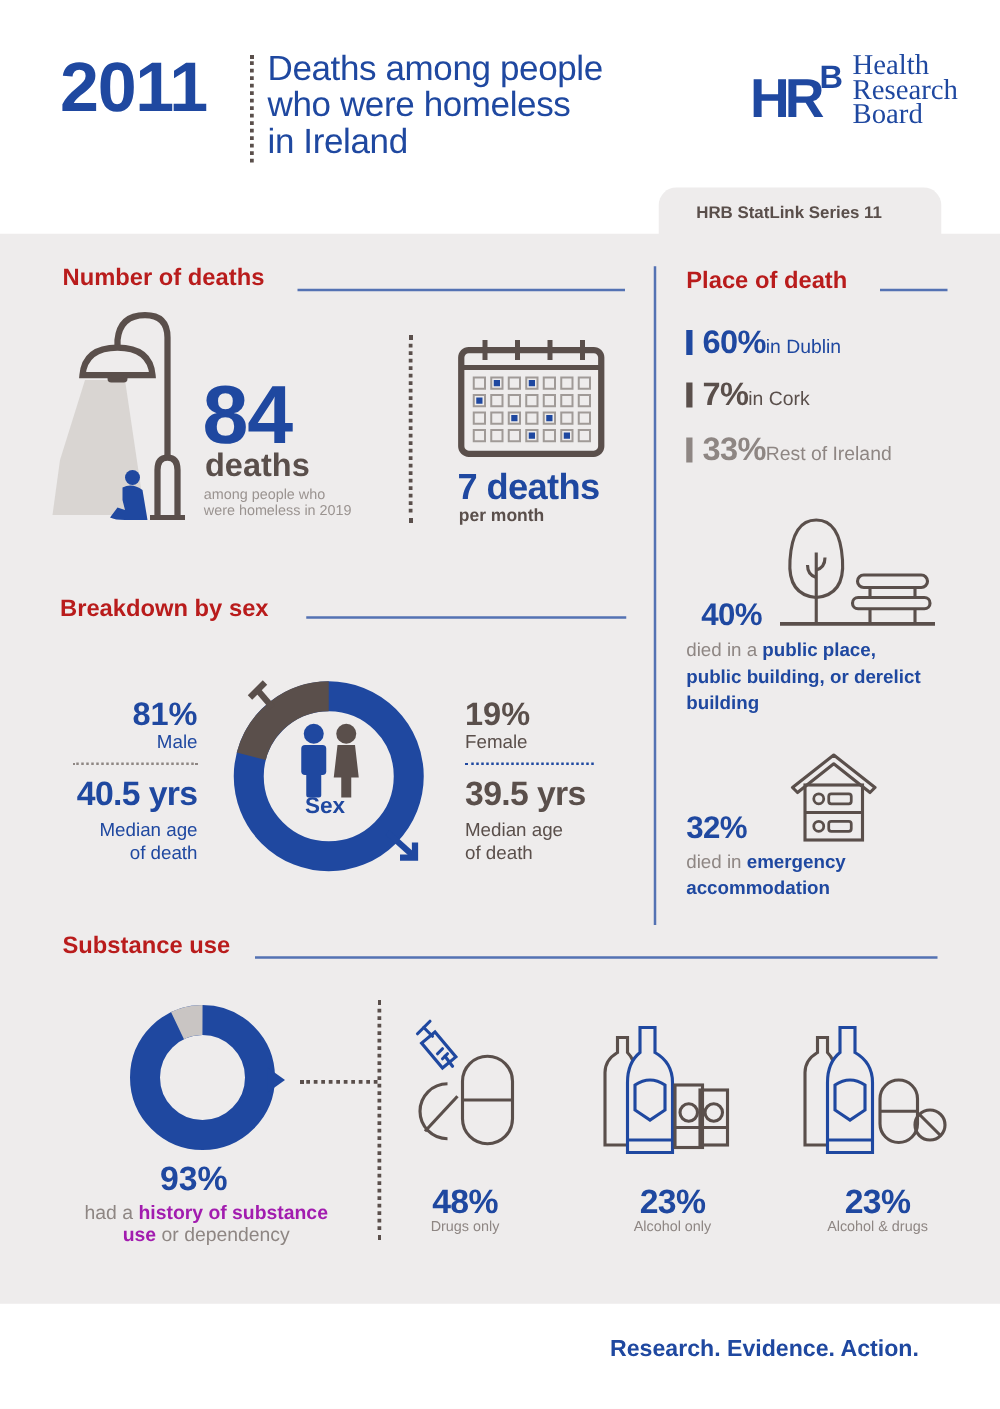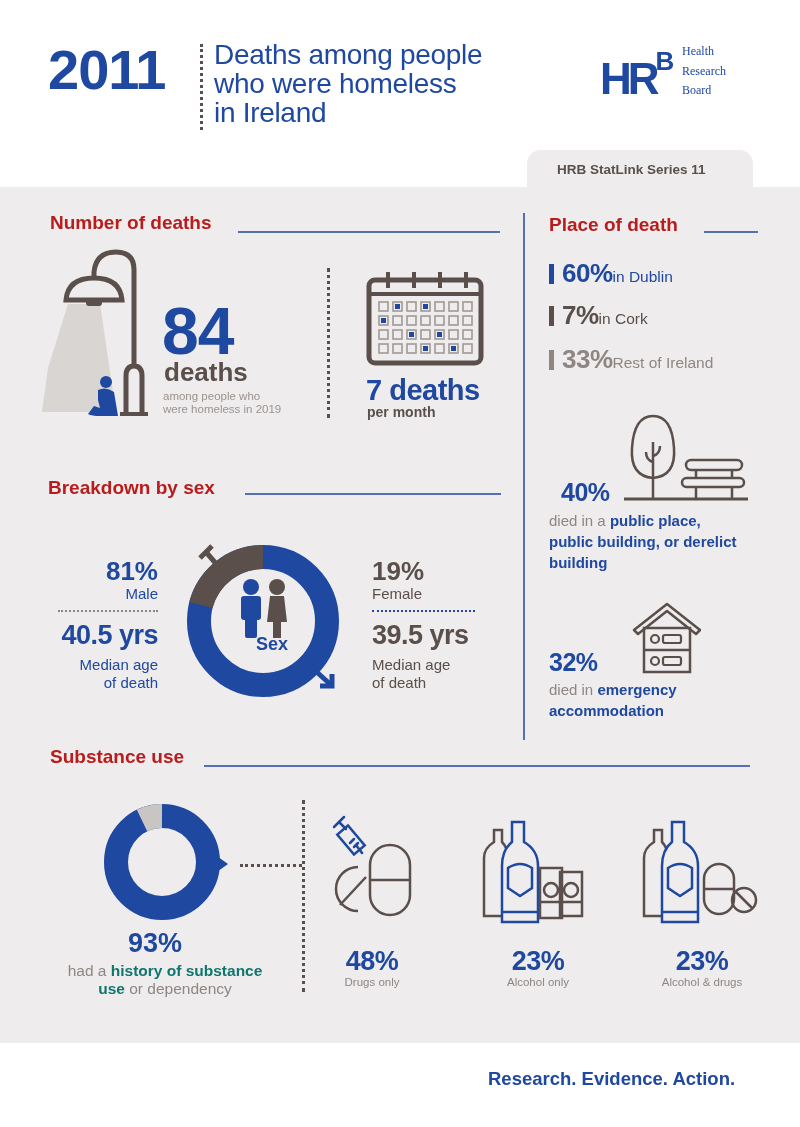--- a/index.html
+++ b/index.html
@@ -13,7 +13,7 @@
   #title { left: 214px; top: 40px; font-size: 28px; font-weight: 400; color: #1f48a0; line-height: 29px; letter-spacing: -0.3px; }
   #logo-mark { left: 600px; top: 44px; font-size: 44px; font-weight: 700; color: #1f48a0; line-height: 50px; letter-spacing: -4px; }
   #logo-mark sup { font-size: 26px; position: relative; top: -8px; letter-spacing: 0; }
-  #logo-text { left: 682px; top: 42px; font-family: "Liberation Serif", "DejaVu Serif", serif; font-size: 12px; color: #1f48a0; line-height: 19.5px; }
+  #logo-text { left: 682px; top: 42px; font-family: "Liberation Serif", "DejaVu Serif", serif; font-size: 23px; color: #1f48a0; line-height: 19.5px; }
 
   #series-tab { left: 527px; top: 150px; width: 226px; height: 40px; background: #eeecec; border-radius: 14px 14px 0 0; font-size: 13.5px; font-weight: 700; color: #5a4f4b; padding-top: 12px; padding-left: 30px; }
 

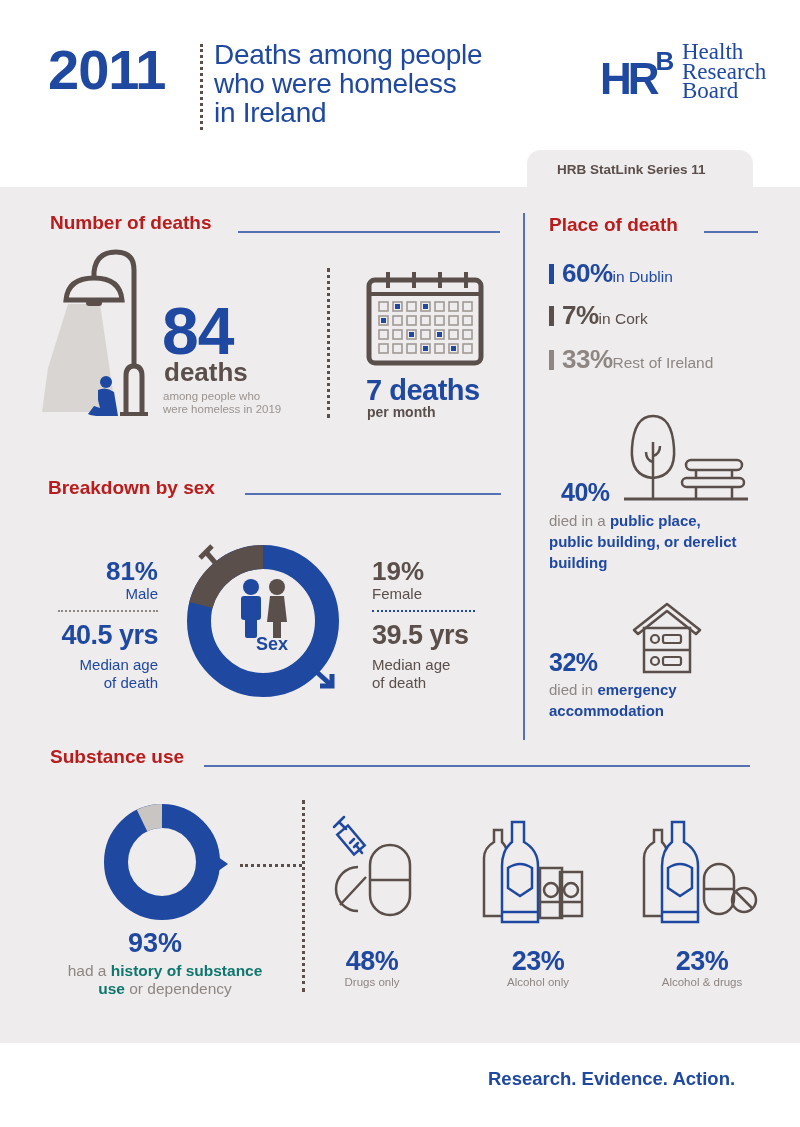--- a/index.html
+++ b/index.html
@@ -52,7 +52,7 @@
   #female-rule { left: 372px; top: 610px; width: 103px; border-top: 2px dotted #1f48a0; }
   #female-age { left: 372px; top: 620px; font-size: 27px; font-weight: 700; color: #5a4f4b; letter-spacing: -0.5px; }
   #female-age-lbl { left: 372px; top: 656px; font-size: 15px; color: #5a4f4b; line-height: 18px; }
-  #sex-label { left: 252px; top: 634px; width: 40px; font-size: 18px; font-weight: 700; color: #1f48a0; text-align: center; }
+  #sex-label { left: 240px; top: 634px; width: 40px; font-size: 18px; font-weight: 700; color: #1f48a0; text-align: center; }
 
   
   #vdots2 { left: 302px; top: 800px; height: 192px; border-left: 3px dotted #5a4f4b; }

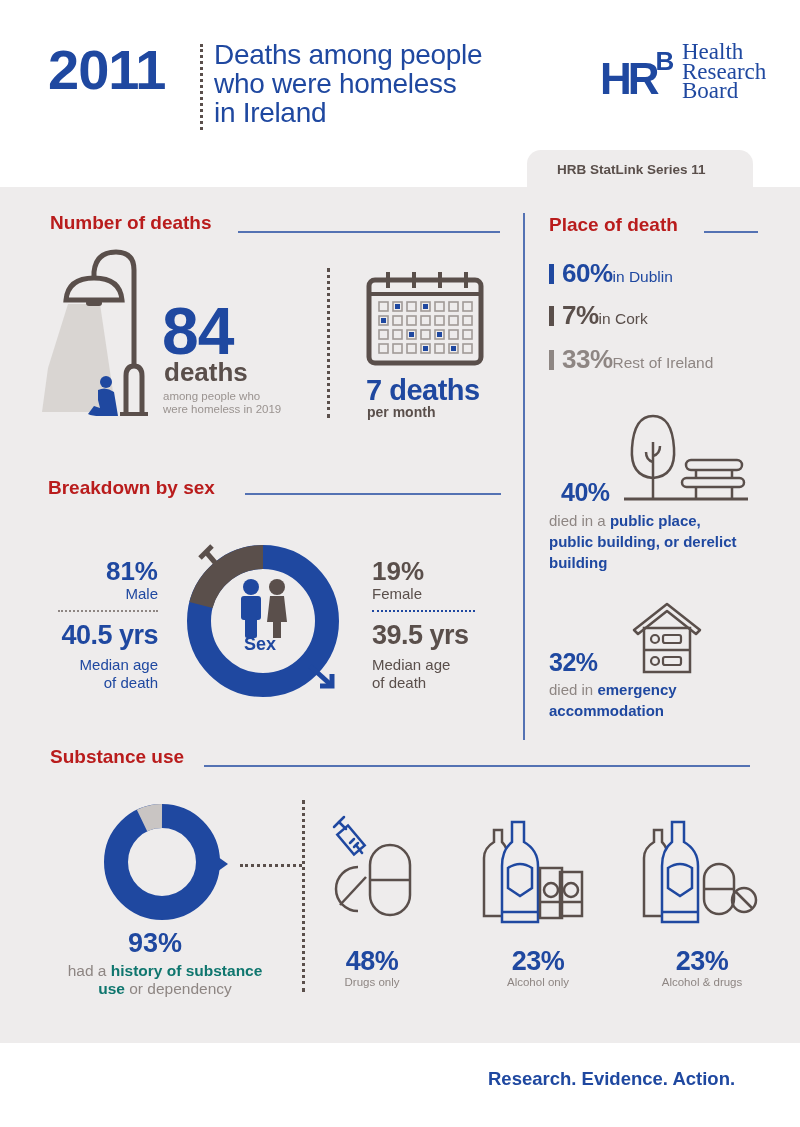--- a/index.html
+++ b/index.html
@@ -59,7 +59,7 @@
   #hdots { left: 240px; top: 864px; width: 62px; border-top: 3px dotted #5a4f4b; }
   #sub-pct { left: 90px; top: 928px; width: 130px; text-align: center; font-size: 27px; font-weight: 700; color: #1f48a0; }
   #sub-text { left: 50px; top: 962px; width: 230px; text-align: center; font-size: 15.5px; line-height: 18px; color: #8e8683; }
-  #sub-text b { color: #0f766e; }
+  #sub-text b { color: #a21caf; }
   .sub-cat { position: absolute; width: 140px; text-align: center; }
   .sub-cat .pct { font-size: 27px; font-weight: 700; color: #1f48a0; letter-spacing: -0.5px; line-height: 30px; }
   .sub-cat .lbl { font-size: 11.5px; color: #8e8683; }

